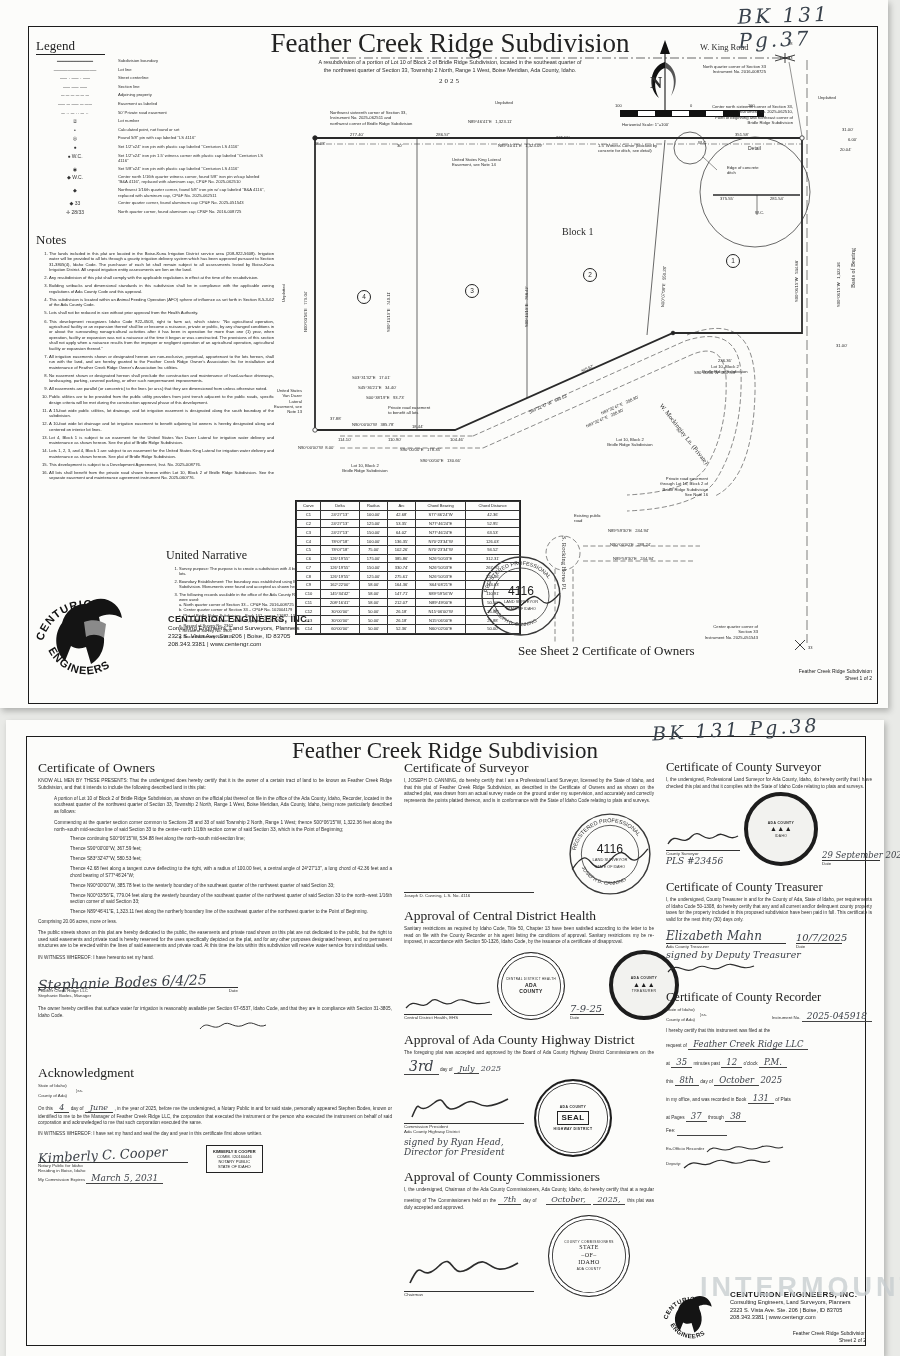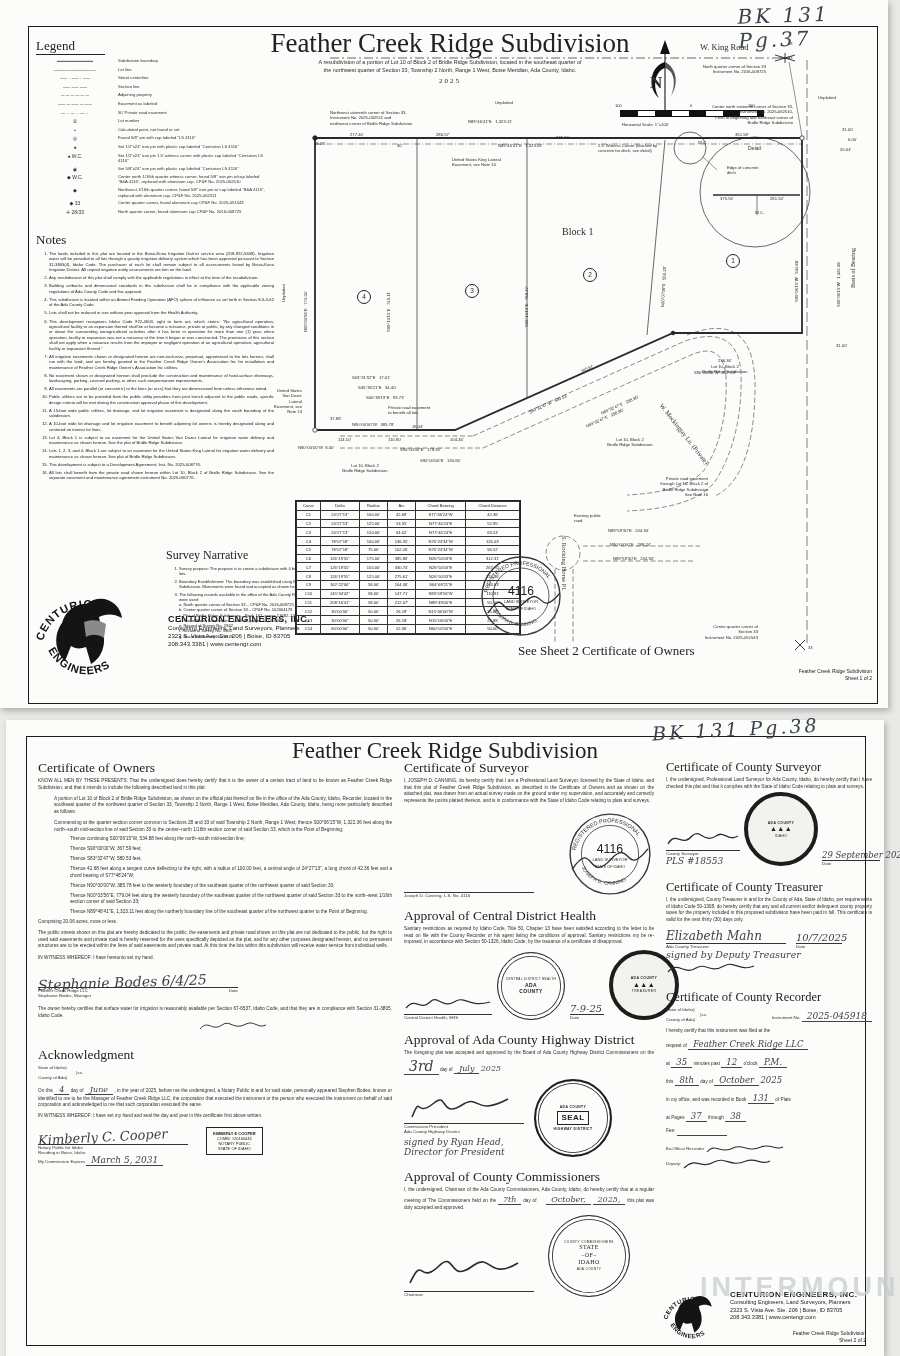--- a/index.html
+++ b/index.html
@@ -190,7 +190,7 @@
   </div>
 
   <div id="narr">
-    <h2 class="sec-h" style="font-size:12px;">Survey Narrative</h2>
+    <h2 class="sec-h" style="font-size:12px;">United Narrative</h2>
     <ol>
 
     <li>Survey purpose:  The purpose is to create a subdivision with 4 buildable lots.</li>

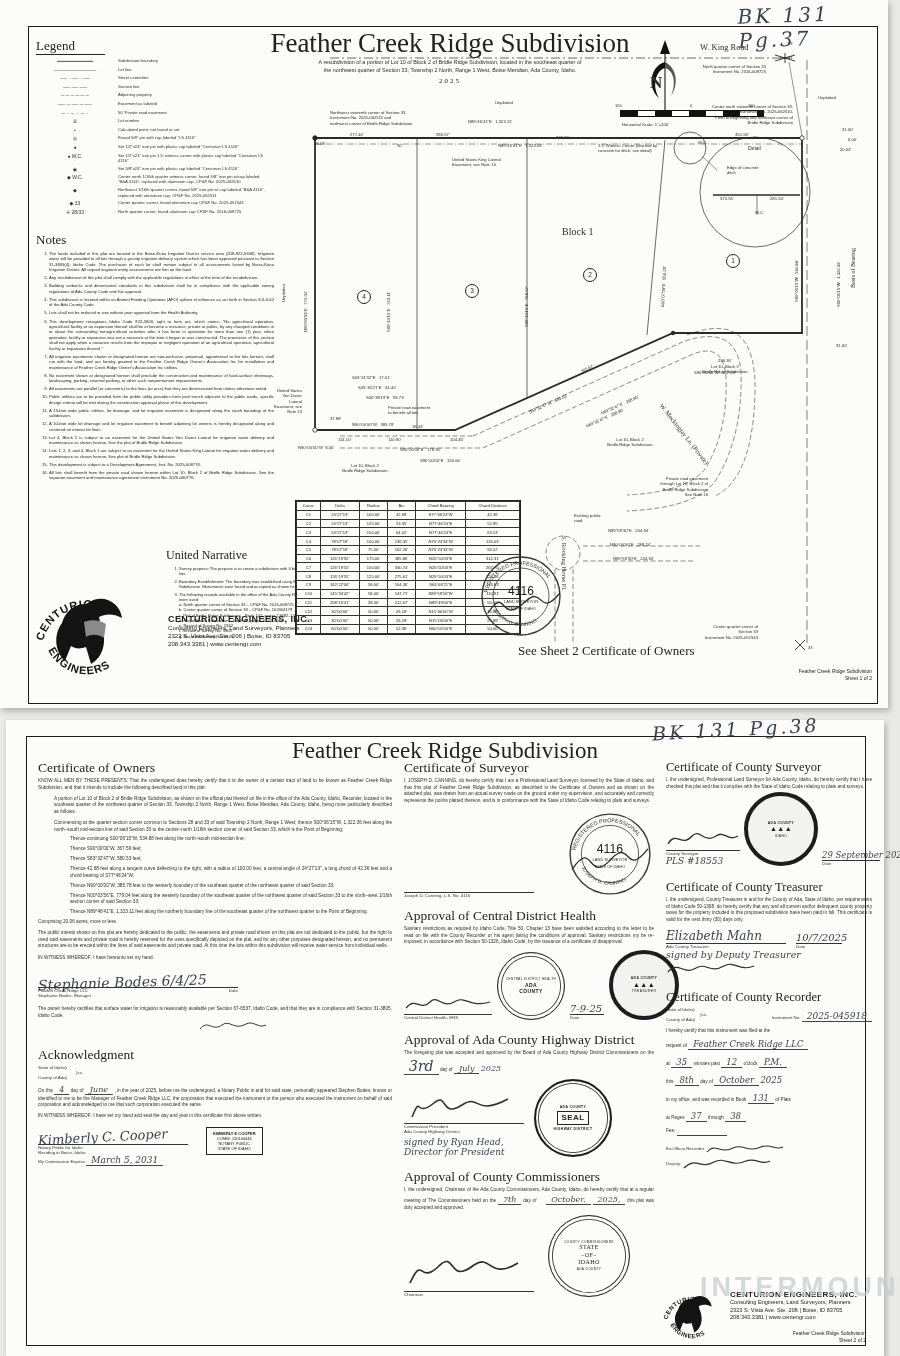--- a/index.html
+++ b/index.html
@@ -734,7 +734,7 @@
         </svg>
         <div class="sigline" style="width:74px;"></div>
         <div class="lbl">County Surveyor</div>
-        <div class="hand" style="font-size:9px;">PLS #18553</div>
+        <div class="hand" style="font-size:9px;">PLS #23456</div>
       </div>
       <div class="seal" style="width:66px;height:66px;border:4.5px solid #1d1d1d;background:#f2f2ef;margin-top:-6px;">
         <div class="st" style="font-weight:bold;">ADA COUNTY</div>

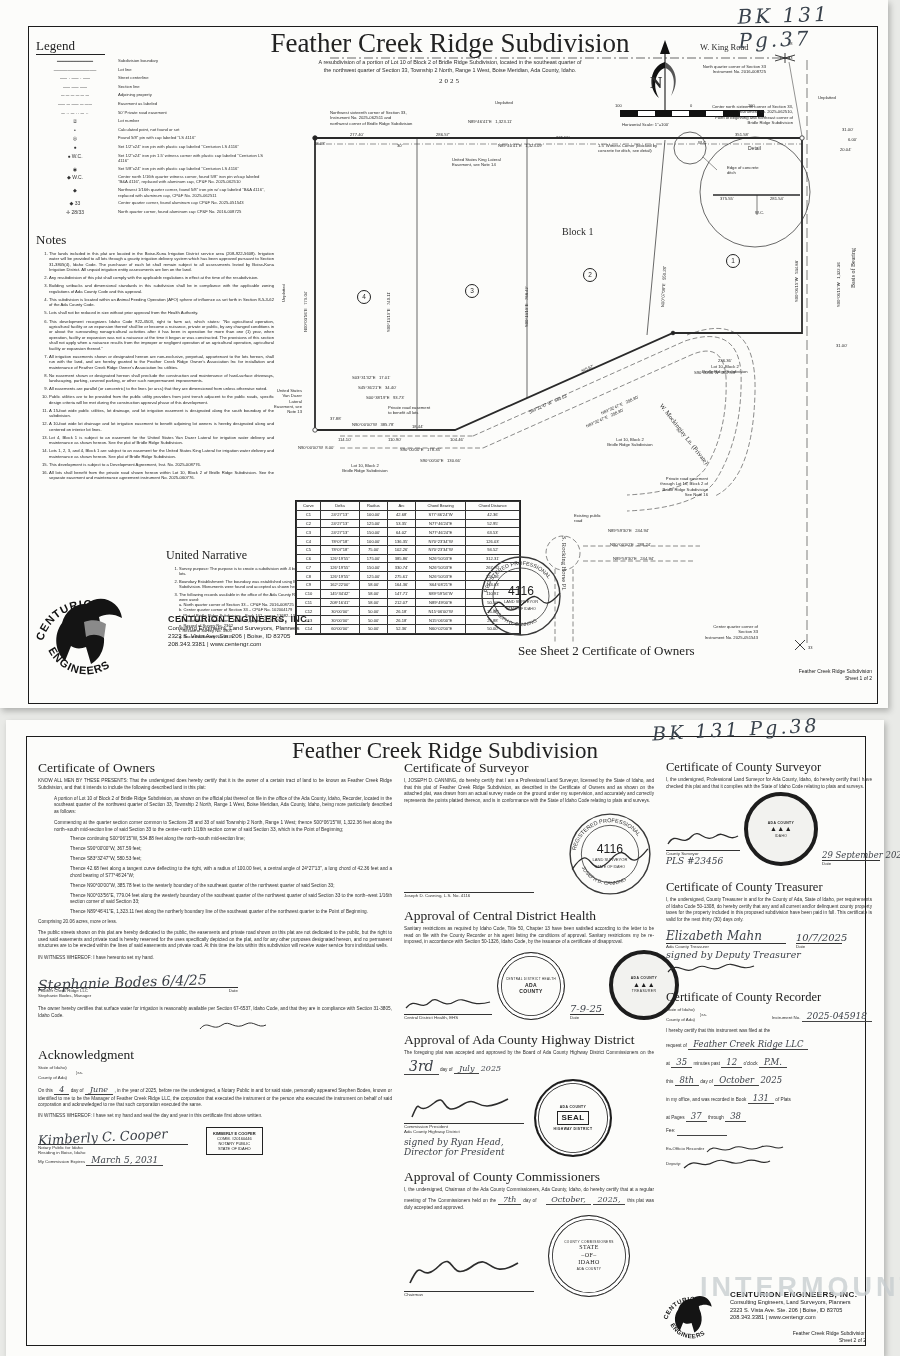--- a/index.html
+++ b/index.html
@@ -586,7 +586,7 @@
       <path d="M2,10 C10,0 14,13 24,6 C32,0 36,12 48,5 C56,1 60,10 68,6" stroke="#333" stroke-width="1" fill="none"></path>
     </svg>
 
-    <h2 class="cert-h" style="margin-top:14px;">Acknowledgment</h2>
+    <h2 class="cert-h" style="margin-top:32px;">Acknowledgment</h2>
     <div class="lbl">State of Idaho)</div>
     <div class="lbl" style="margin-left:38px;">)ss.</div>
     <div class="lbl">County of Ada)</div>

